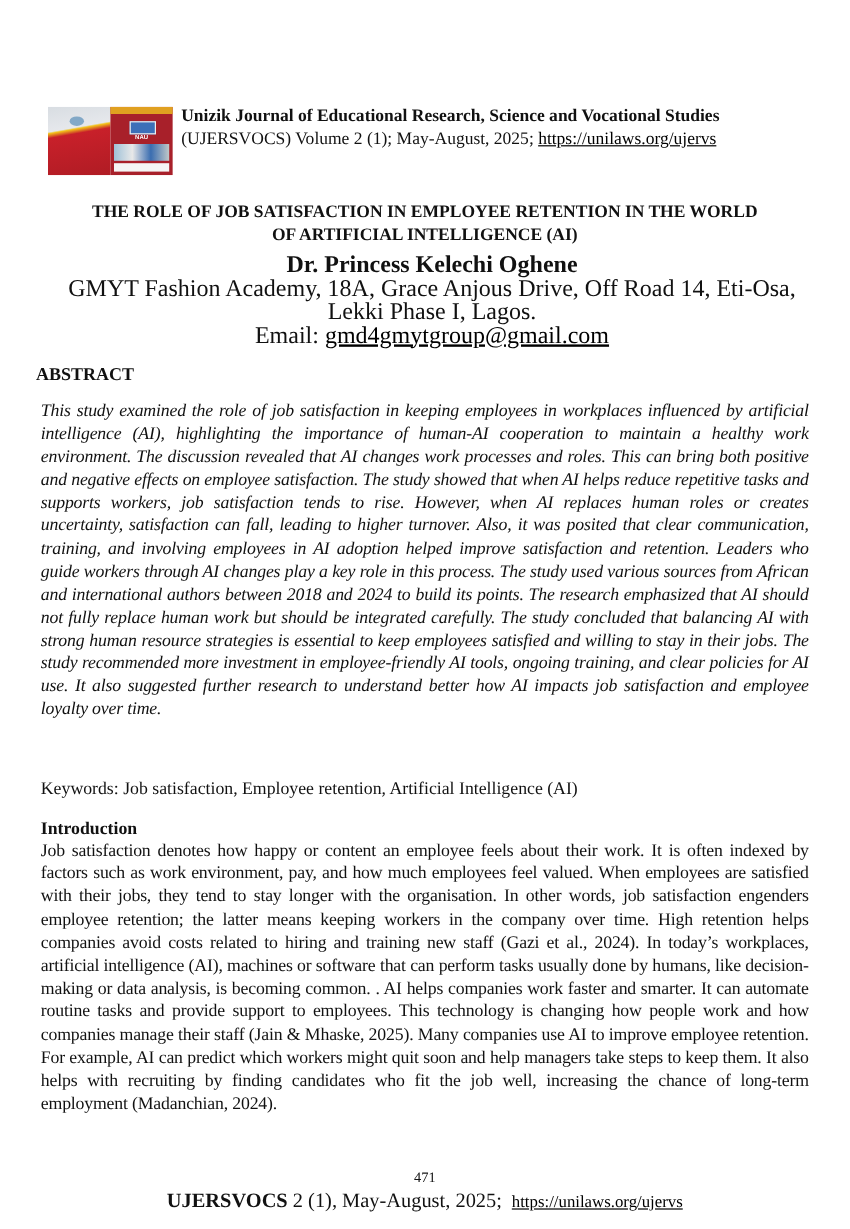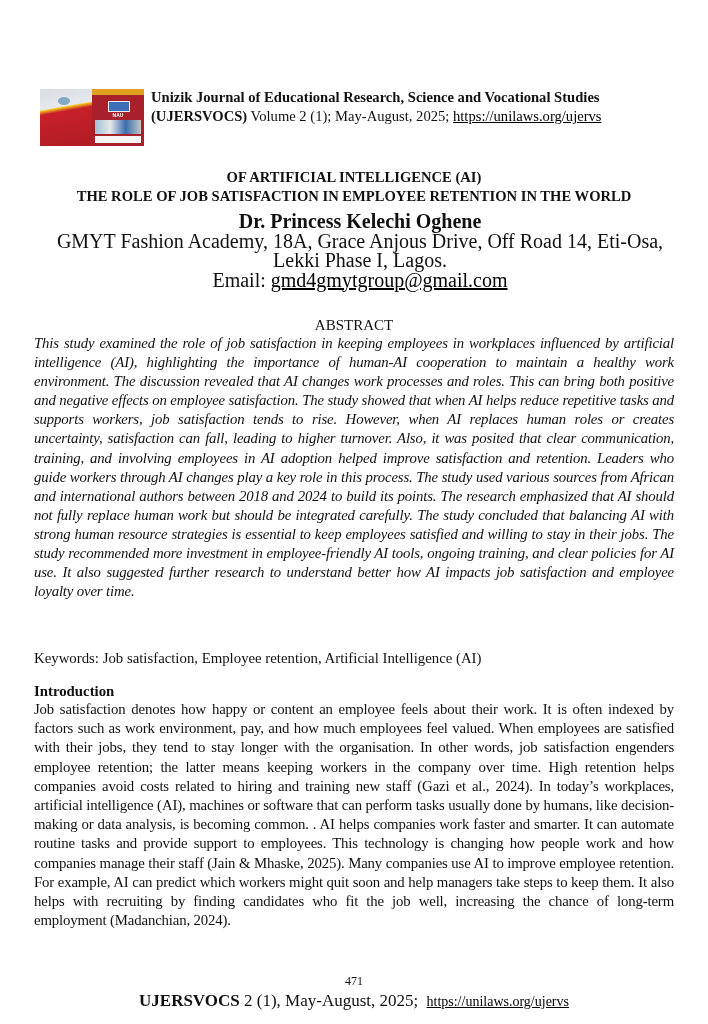--- a/index.html
+++ b/index.html
@@ -32,7 +32,7 @@
     .logo-right .foot { position: absolute; left: 3px; top: 47px; width: 46px; height: 7px; background: #f5f5f5; }
     .hdr-text { position: absolute; left: 113px; top: 2px; width: 540px; font-size: 14.6px; line-height: 19px; }
     .hdr-line1 { font-weight: bold; }
-    .hdr-line2 b { font-weight: bold; }
+    .hdr-line2 b { font-weight: normal; }
     .hdr-line3 { font-weight: bold; padding-left: 2px; }
     .hdr-line3 .issn-print { margin-left: 50px; }
     a.link { color: #000000; text-decoration: underline; }

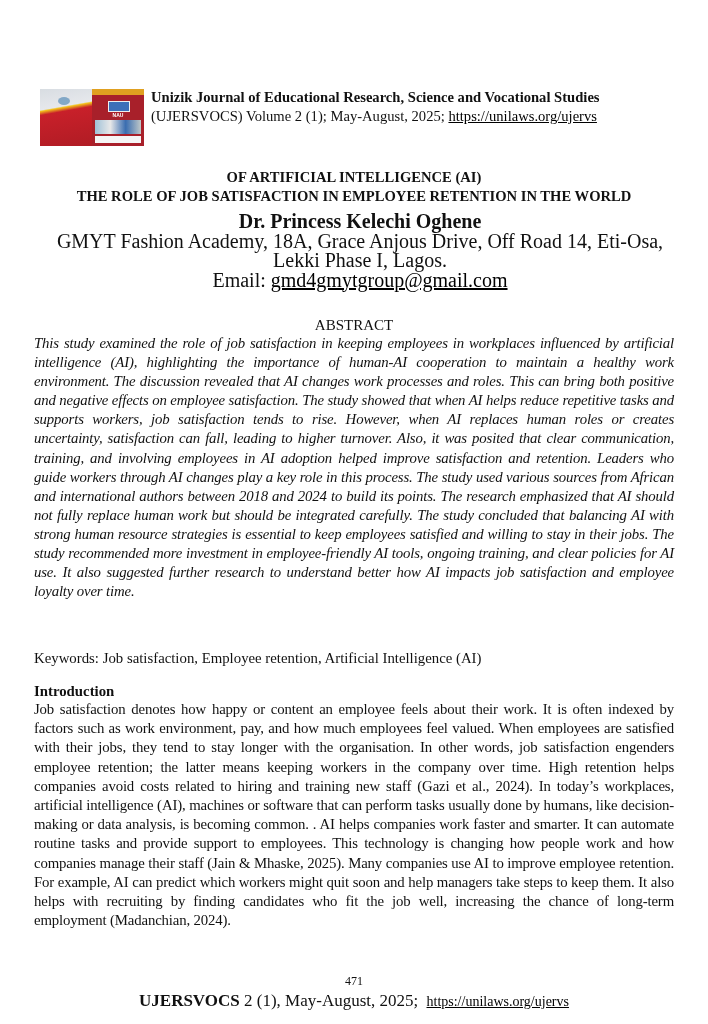--- a/index.html
+++ b/index.html
@@ -107,8 +107,8 @@
   </div>
 
   <div class="title">
+    <div>THE ROLE OF JOB SATISFACTION IN EMPLOYEE RETENTION IN THE WORLD</div>
     <div>OF ARTIFICIAL INTELLIGENCE (AI)</div>
-    <div>THE ROLE OF JOB SATISFACTION IN EMPLOYEE RETENTION IN THE WORLD</div>
   </div>
 
   <div class="author-block">

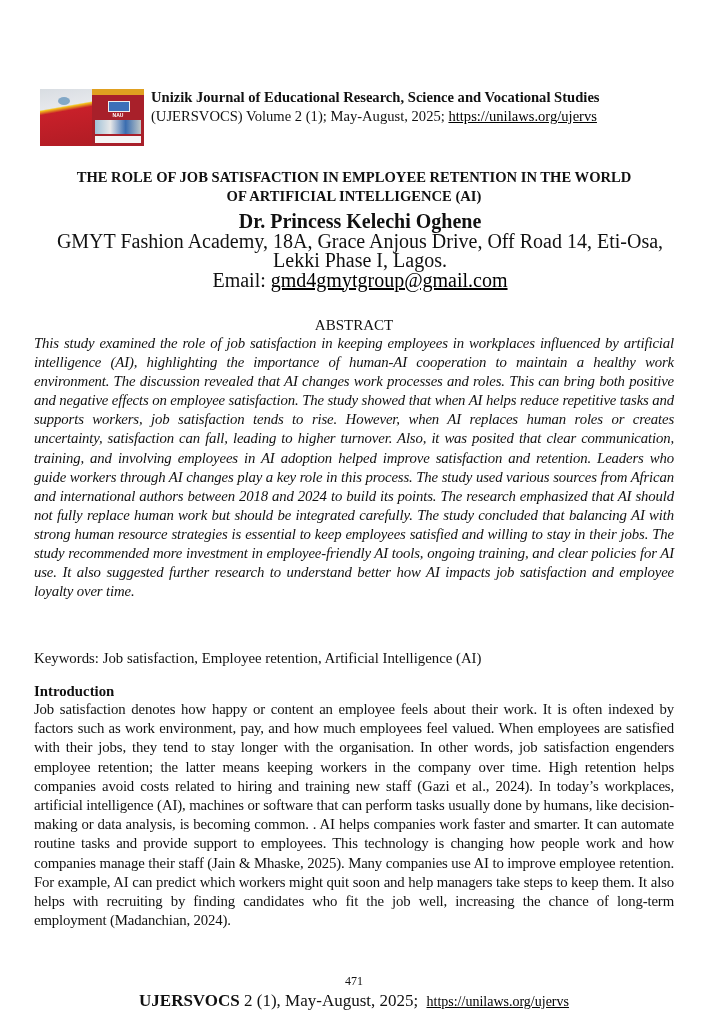--- a/index.html
+++ b/index.html
@@ -48,8 +48,8 @@
     .author-name { font-weight: bold; }
 
     .abstract-heading {
-      position: absolute; left: 30px; top: 272px; width: 648px; text-align: center;
-      font-weight: normal; font-size: 15px; line-height: 19px;
+      position: absolute; left: 30px; top: 260px; width: 648px; 
+      font-weight: bold; font-size: 15px; line-height: 19px;
     }
     .abstract-body {
       position: absolute; left: 34px; top: 290px; width: 640px;

